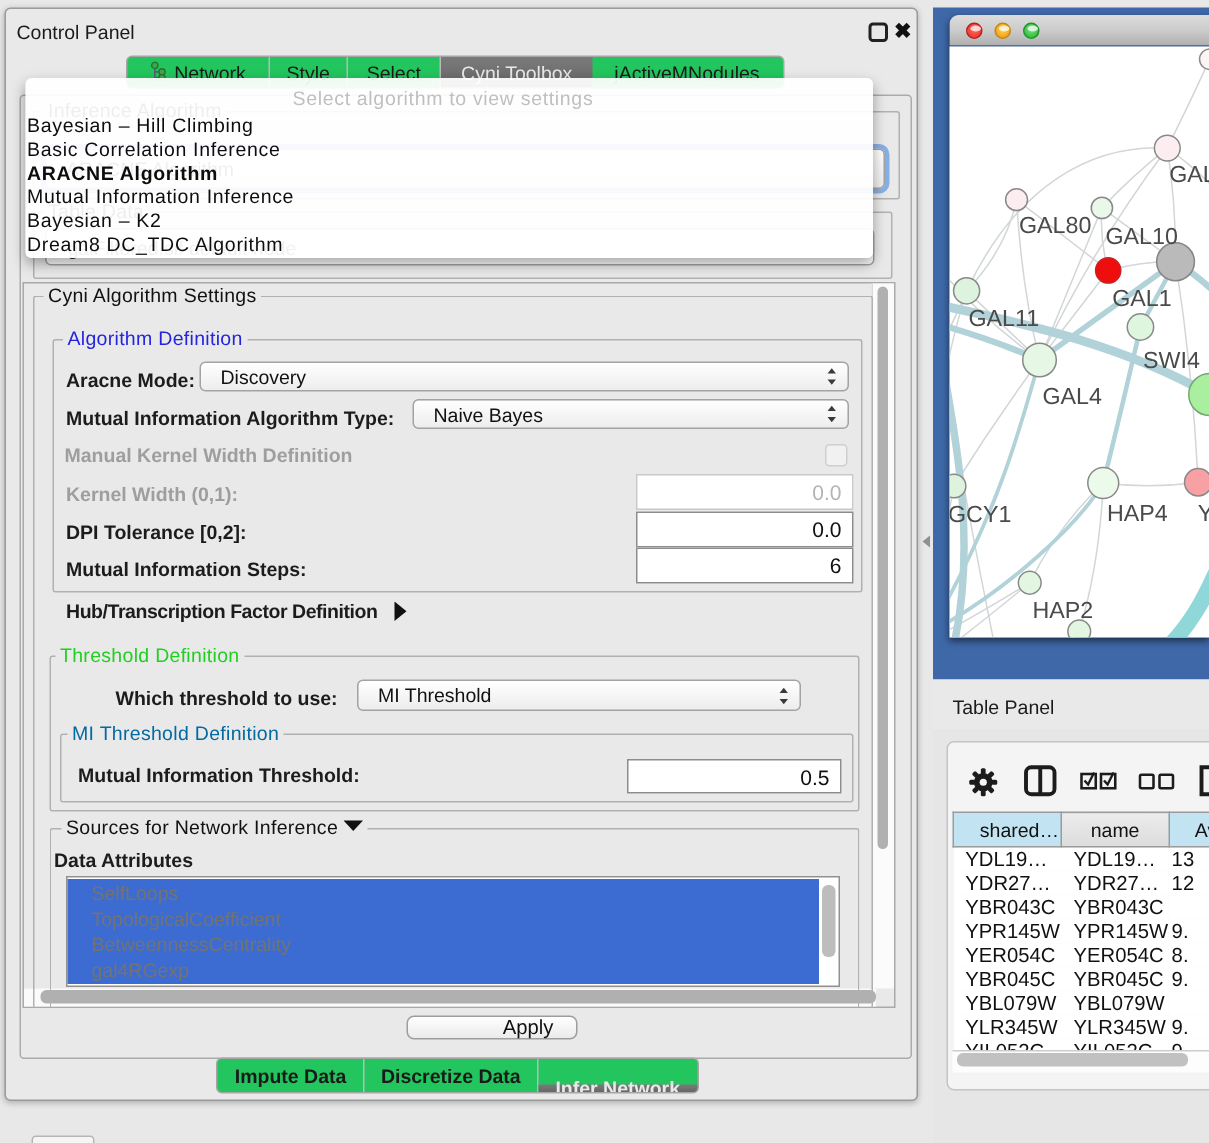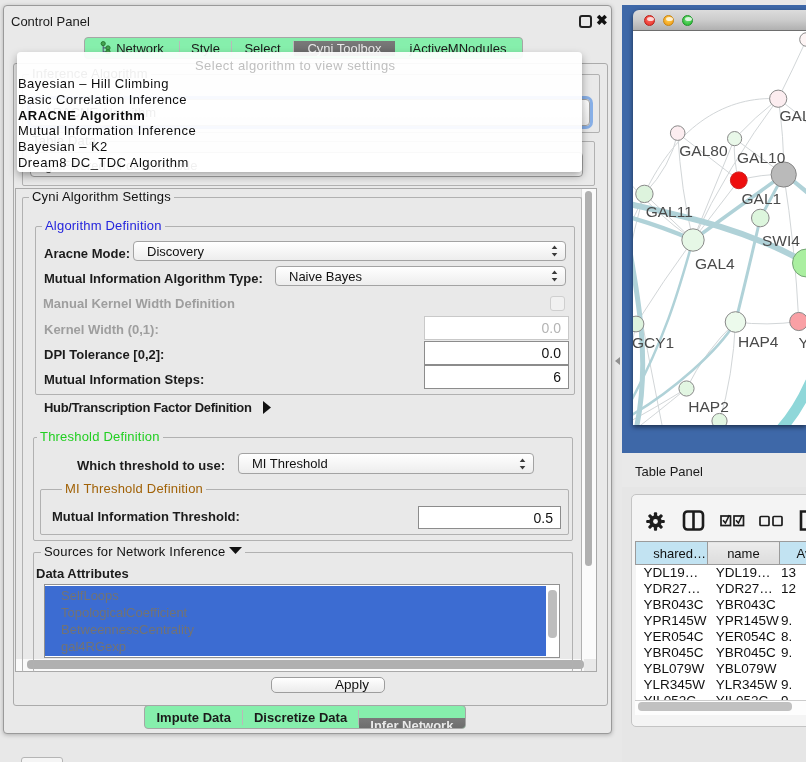--- a/index.html
+++ b/index.html
@@ -14,7 +14,7 @@
   #float-btn{left:575px;top:9px;width:9px;height:9px;border:2px solid #222;border-radius:3px;}
   #close-btn{left:592px;top:6px;font-size:14px;font-weight:bold;color:#111;}
   
-  .strip{display:flex;background:#86efac;border:1px solid #a6a6a6;border-radius:4px;overflow:hidden;align-items:center;}
+  .strip{display:flex;background:#22c55e;border:1px solid #a6a6a6;border-radius:4px;overflow:hidden;}
   .seg{font-size:13px;color:#1a1a1a;display:flex;align-items:center;justify-content:center;
        border-right:1px solid #b9b9b9;box-sizing:border-box;}
   .seg:last-child{border-right:none;}

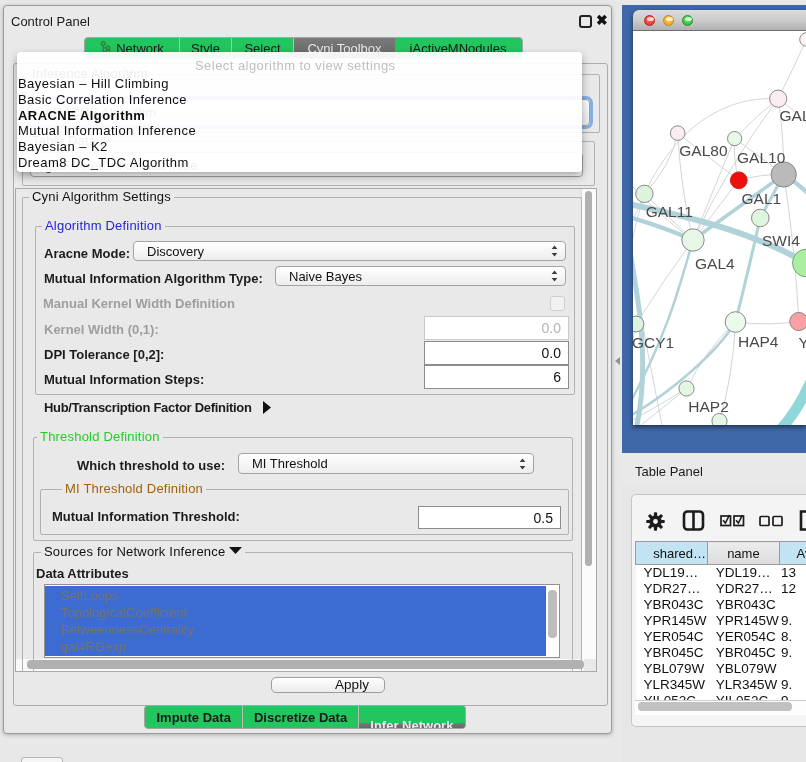--- a/index.html
+++ b/index.html
@@ -168,7 +168,7 @@
       </div>
 
       <div class="grp" style="left:26px;top:425px;width:527px;height:44px;">
-        <span class="grp-title" style="left:21px;color:#a16207;">MI Threshold Definition</span>
+        <span class="grp-title" style="left:4px;color:#0369a1;">MI Threshold Definition</span>
       </div>
       <div class="lbl" style="left:38px;top:445px;">Mutual Information Threshold:</div>
       <div class="tfield" style="left:404px;top:442px;width:143px;height:23px;border:1px solid #8c8c8c;

